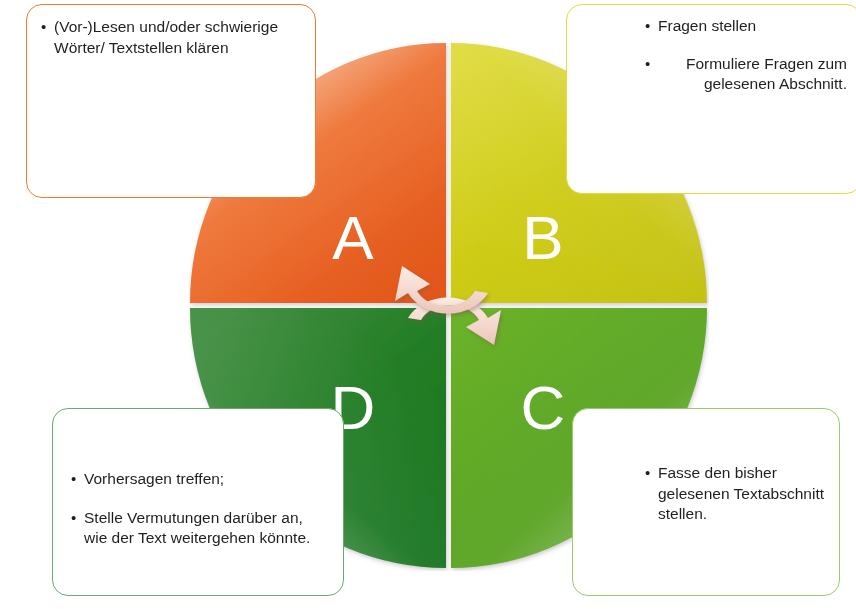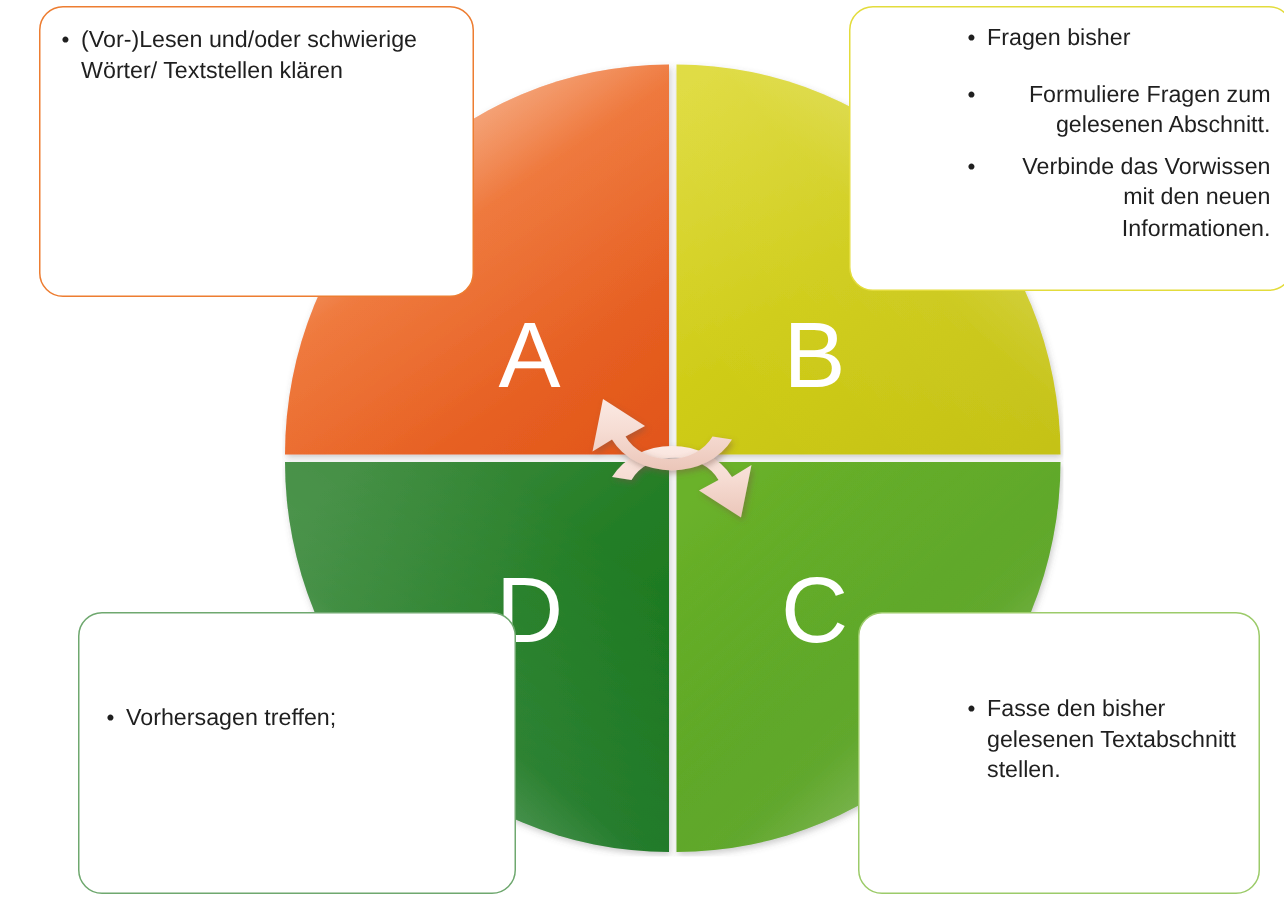--- a/index.html
+++ b/index.html
@@ -145,7 +145,7 @@
 
   <div class="callout" id="box-b">
     <ul>
-      <li>Fragen bisher</li>
+      <li>Fragen stellen</li>
       <li class="tight">Formuliere Fragen zum gelesenen Abschnitt.</li>
       <li> Verbinde das Vorwissen mit den neuen Informationen.</li>
     </ul>

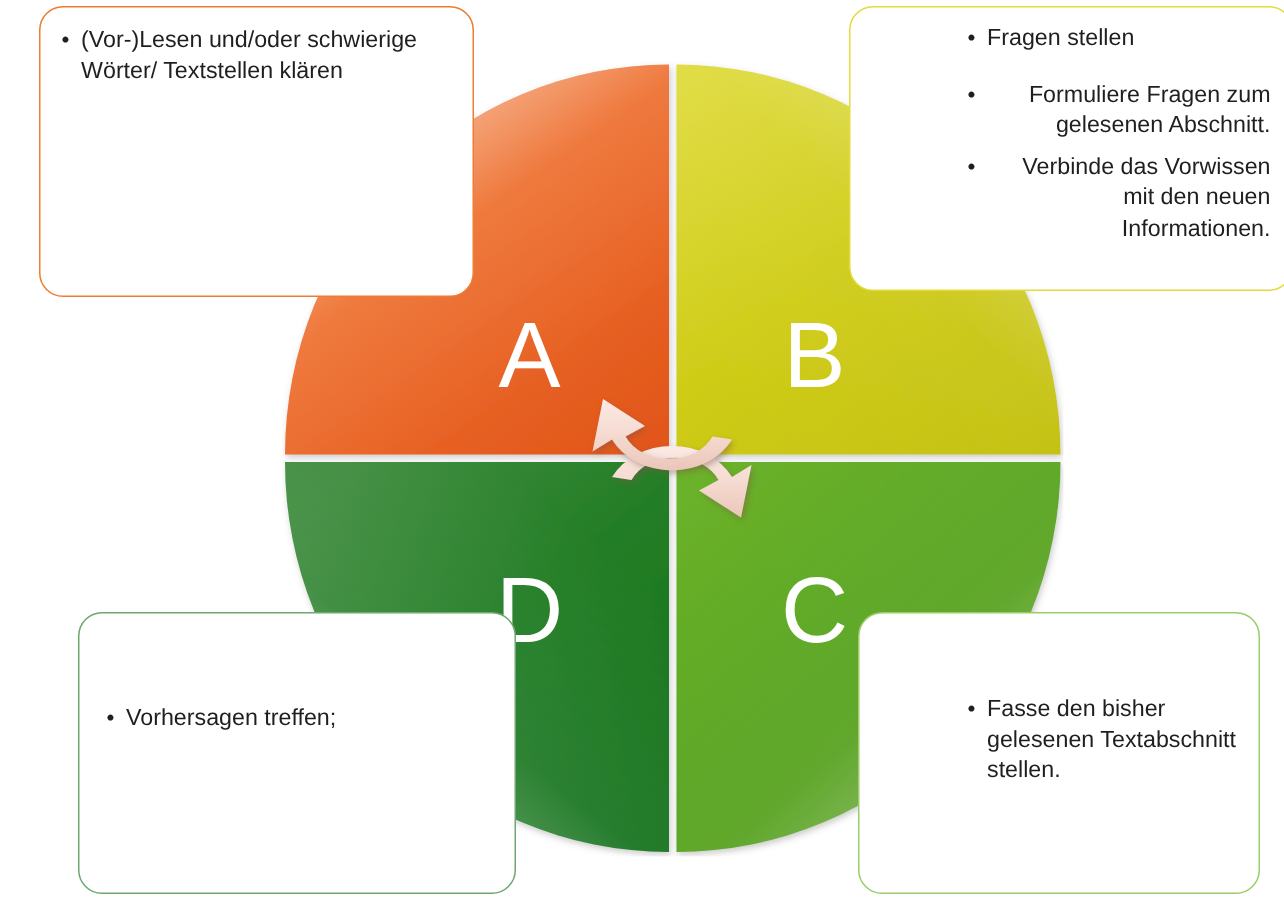--- a/index.html
+++ b/index.html
@@ -147,7 +147,6 @@
     <ul>
       <li>Fragen stellen</li>
       <li class="tight">Formuliere Fragen zum gelesenen Abschnitt.</li>
-      <li> Verbinde das Vorwissen mit den neuen Informationen.</li>
     </ul>
   </div>
 

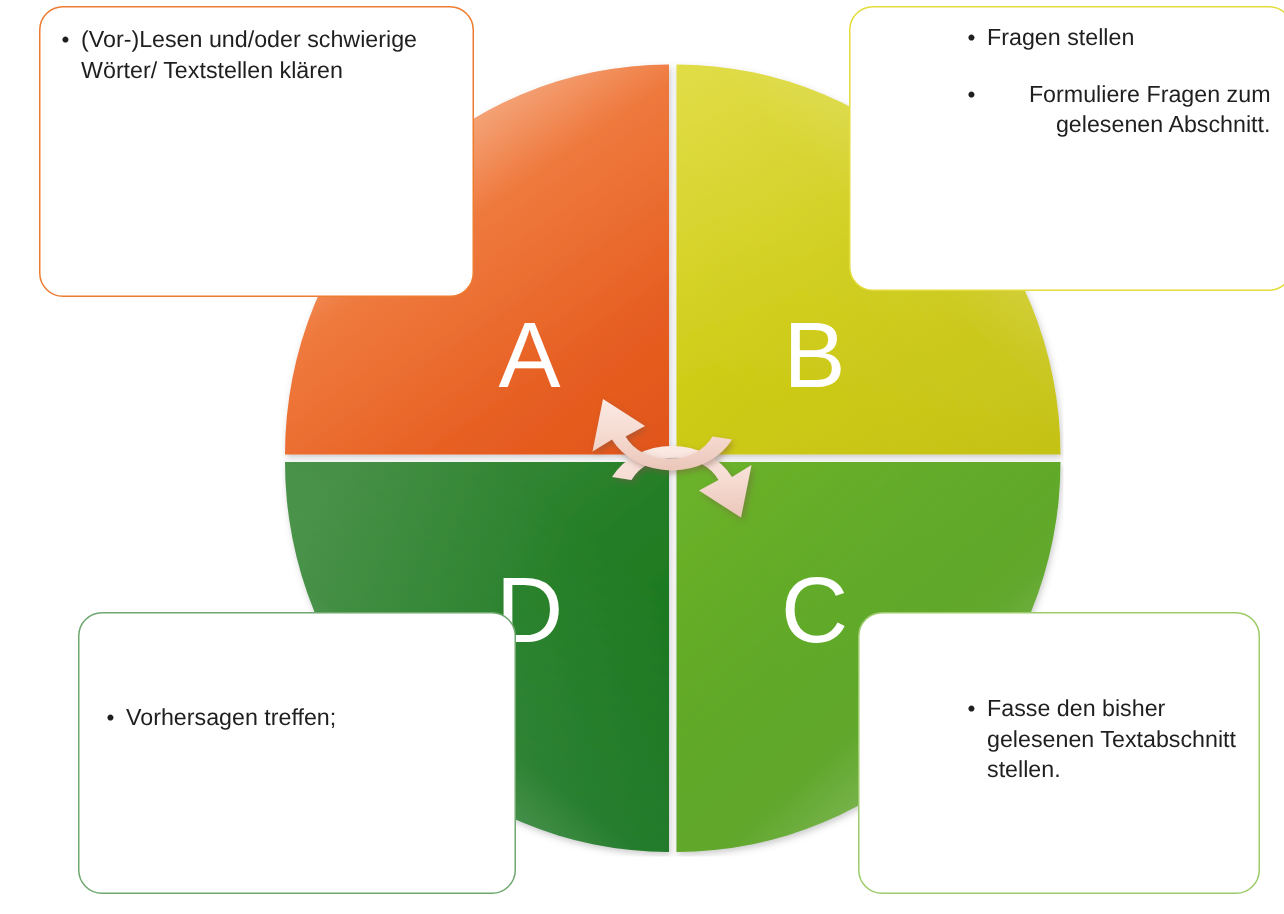--- a/index.html
+++ b/index.html
@@ -153,6 +153,7 @@
   <div class="callout" id="box-d">
     <ul>
       <li>Vorhersagen treffen;</li>
+      <li>Stelle Vermutungen darüber an, wie der Text weitergehen könnte.</li>
     </ul>
   </div>
 

